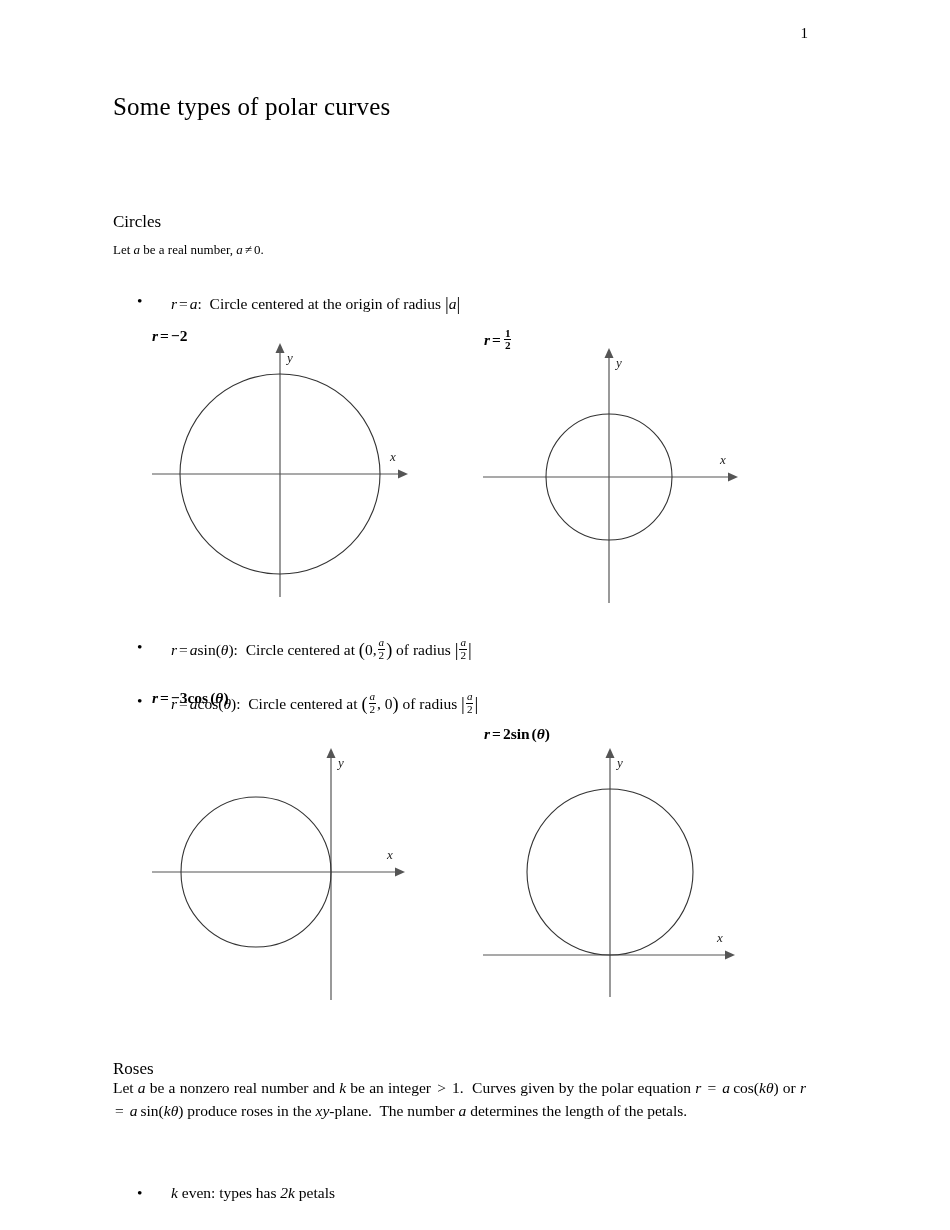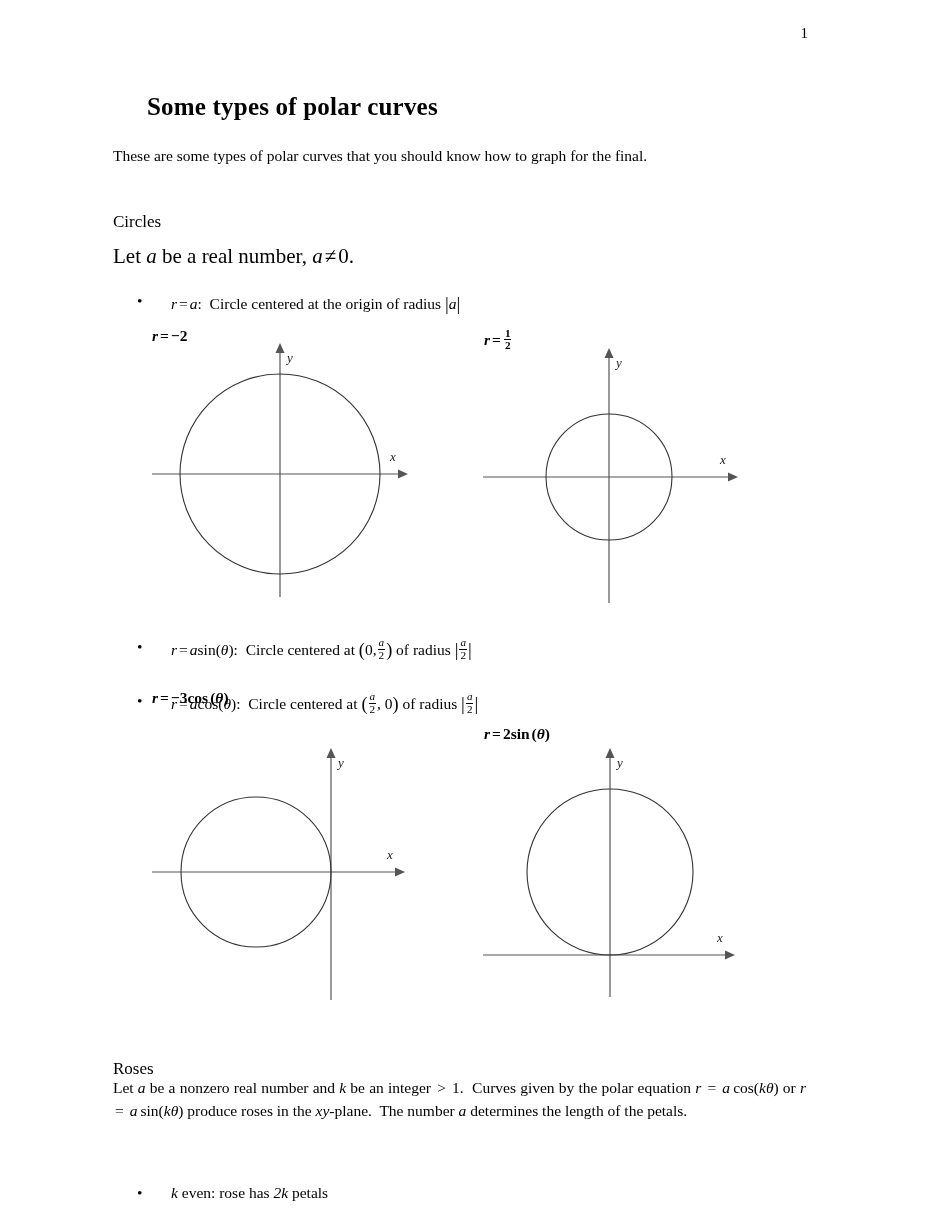--- a/index.html
+++ b/index.html
@@ -30,10 +30,9 @@
     left: 113px;
     top: 76px;
     font-size: 25px;
-    font-weight: bold;
+    font-weight: normal;
     letter-spacing: 0.2px;
     line-height: 1.1;
-    margin-left: 34px;
   }
   .intro {
     position: absolute;

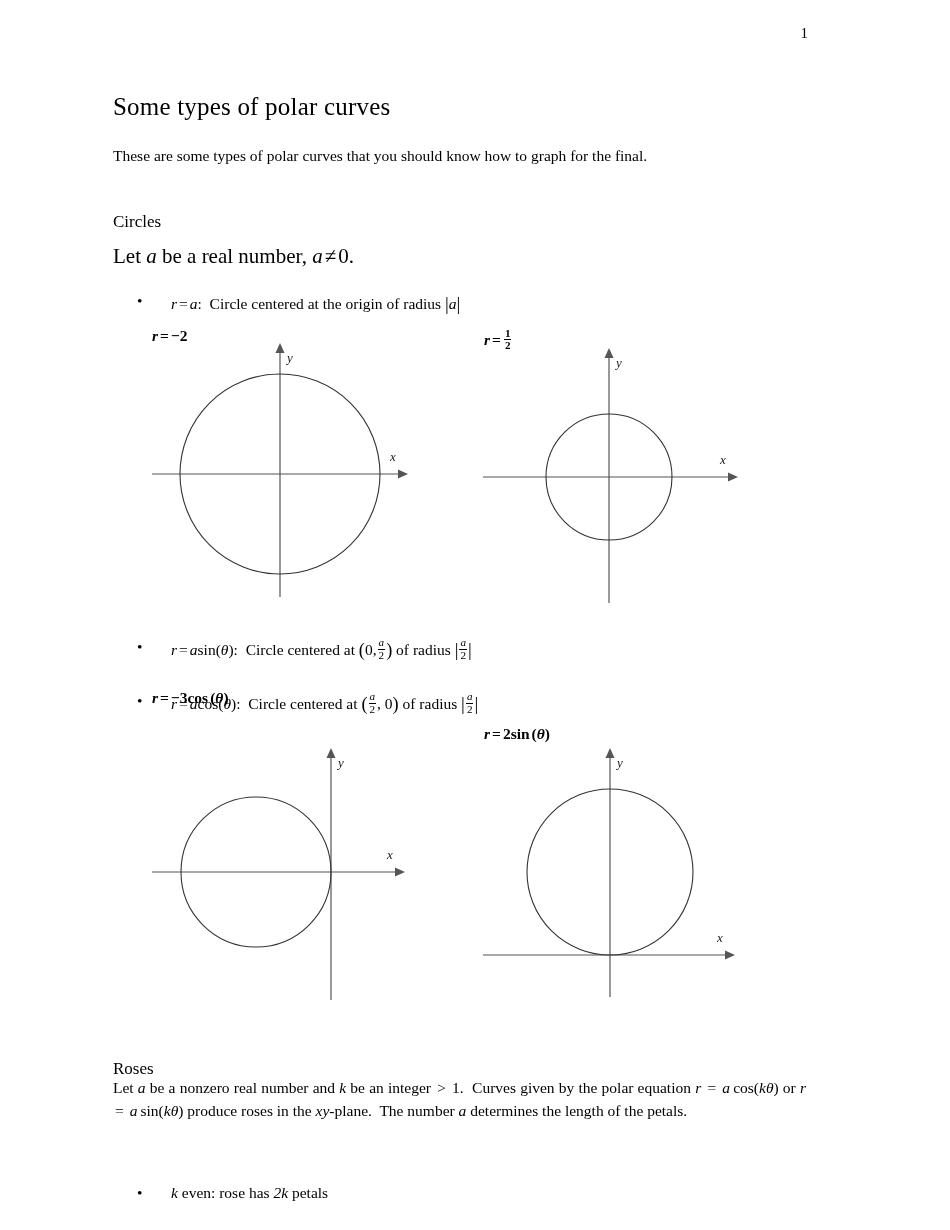--- a/index.html
+++ b/index.html
@@ -145,7 +145,6 @@
 
   <h1 class="doc-title">Some types of polar curves</h1>
 
-  <p class="intro">These are some types of polar curves that you should know how to graph for the final.</p>
 
   <h2 class="section-heading" id="heading-circles">Circles</h2>
 

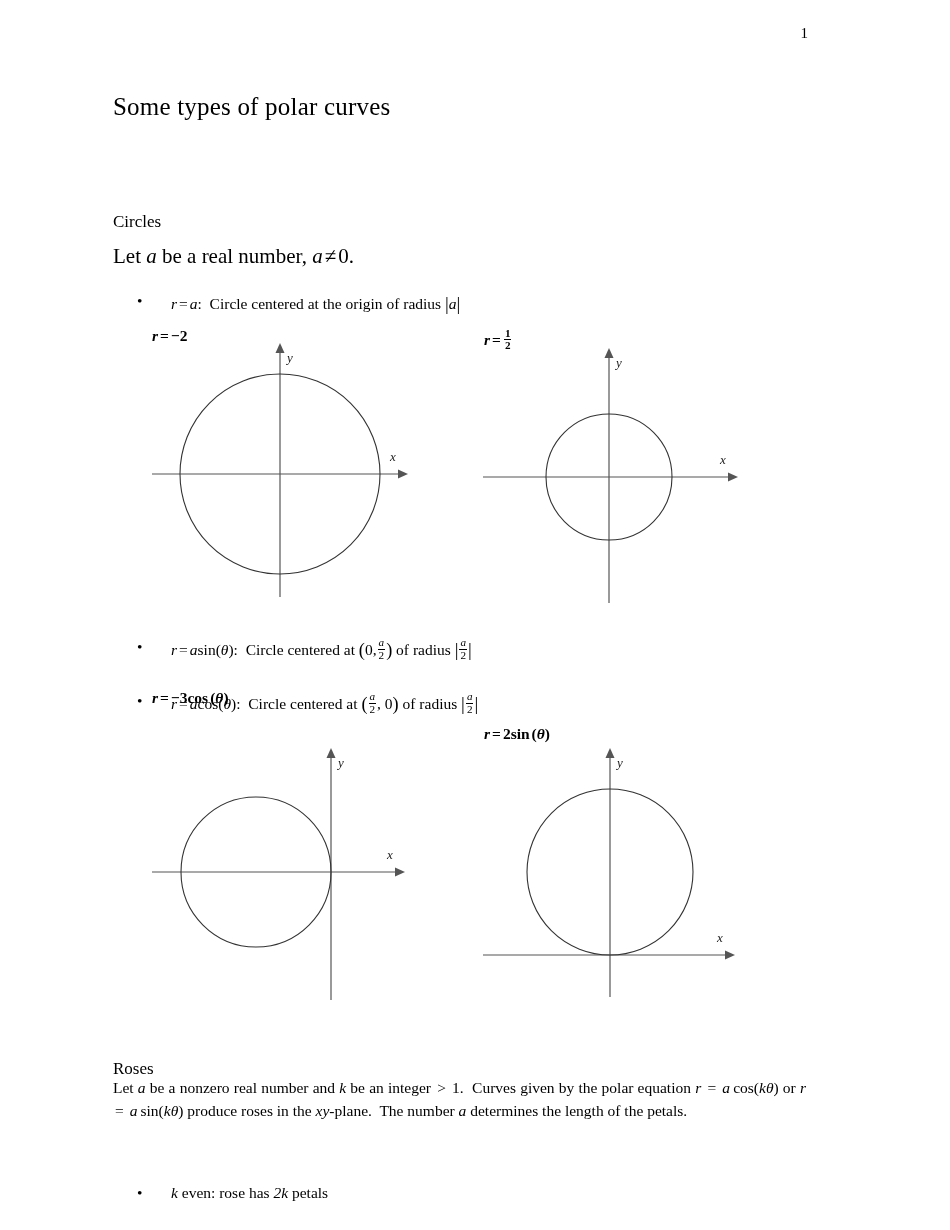--- a/index.html
+++ b/index.html
@@ -55,7 +55,7 @@
   .body-line {
     position: absolute;
     left: 113px;
-    font-size: 21px;
+    font-size: 13px;
     line-height: 1.45;
   }
   #let-a-line { top: 241px; }

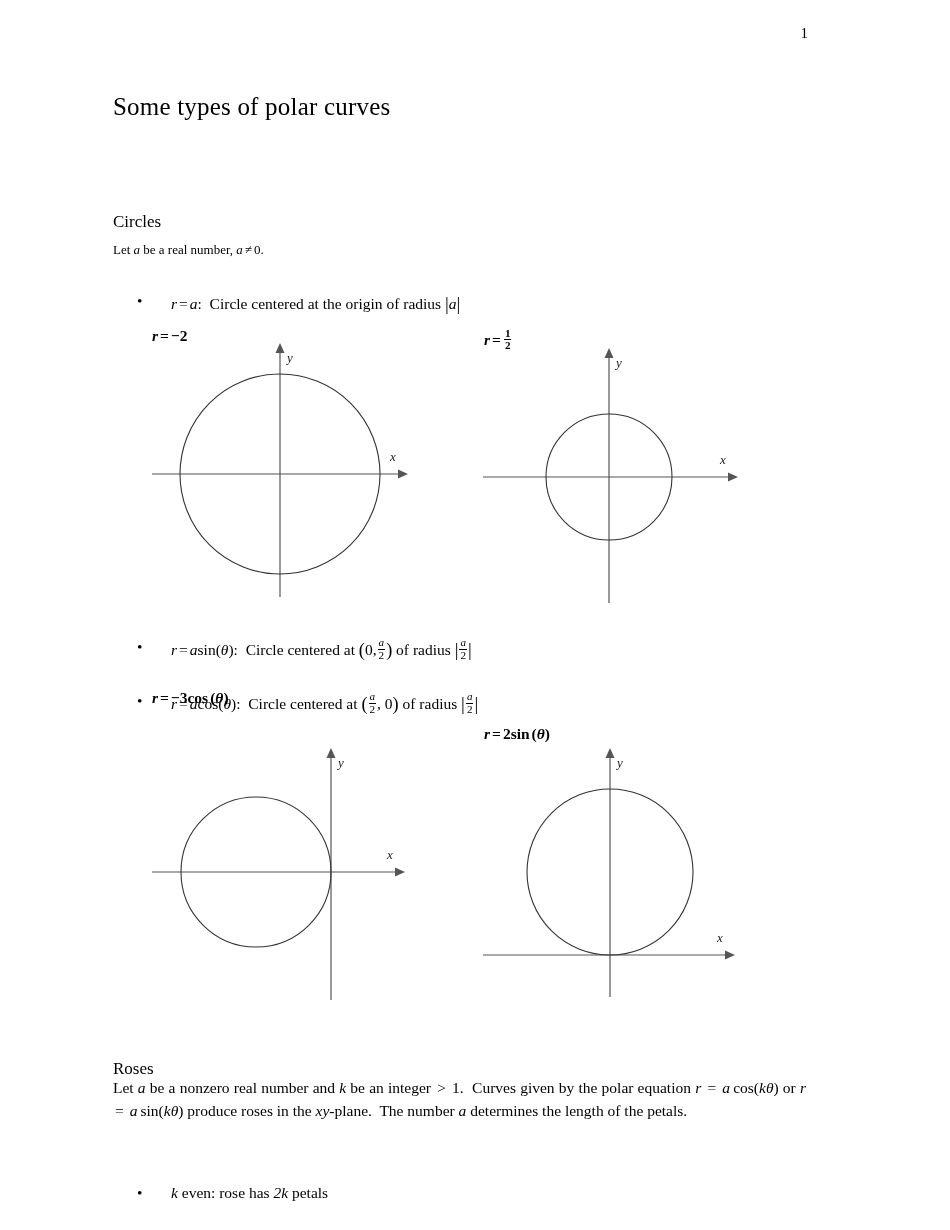--- a/index.html
+++ b/index.html
@@ -225,7 +225,7 @@
 
   <div class="bullet-item" id="bullet-k-even">
     <span class="dot">•</span>
-    <span class="btext"><span class="mi">k</span> <span>even: rose has</span> <span class="mi">2k</span> <span>petals</span></span>
+    <span class="btext"><span class="mi">k</span> <span>even: types has</span> <span class="mi">2k</span> <span>petals</span></span>
   </div>
 
 </div>

